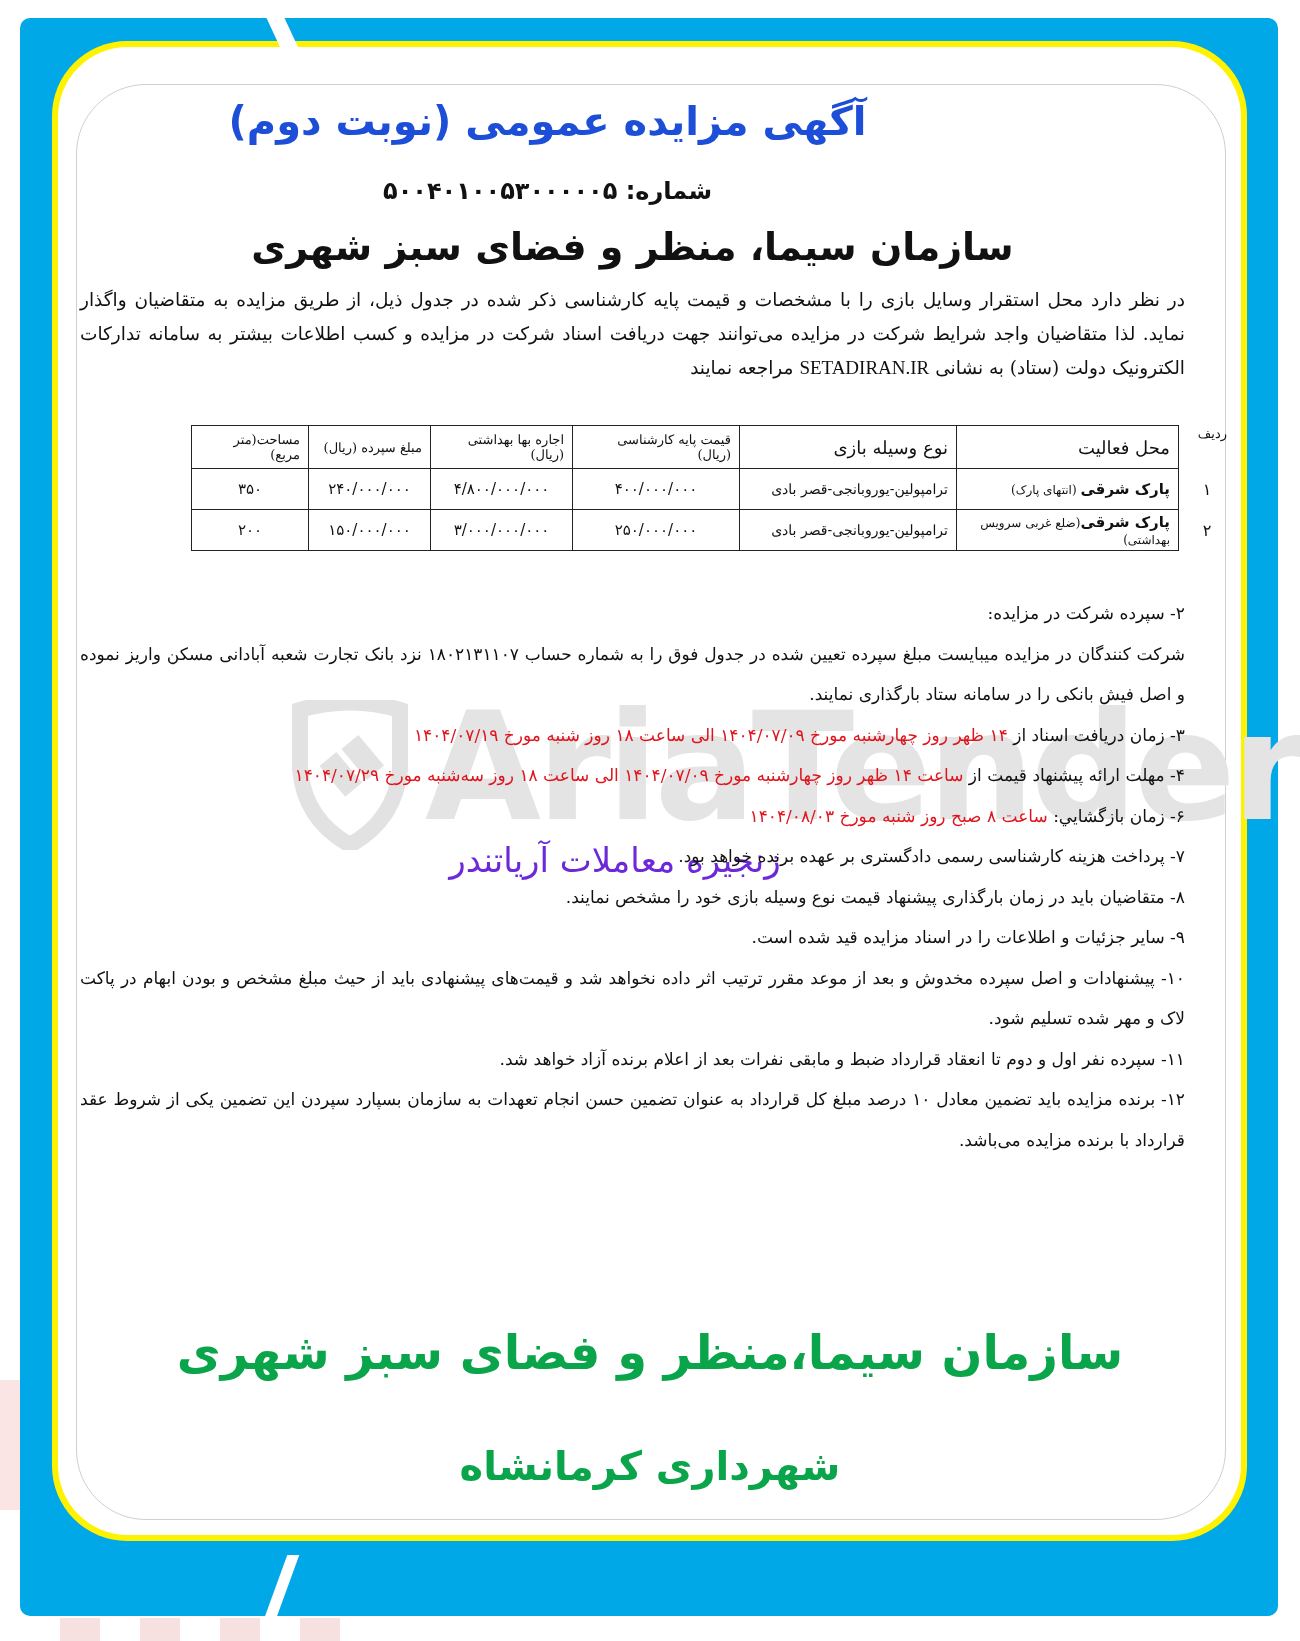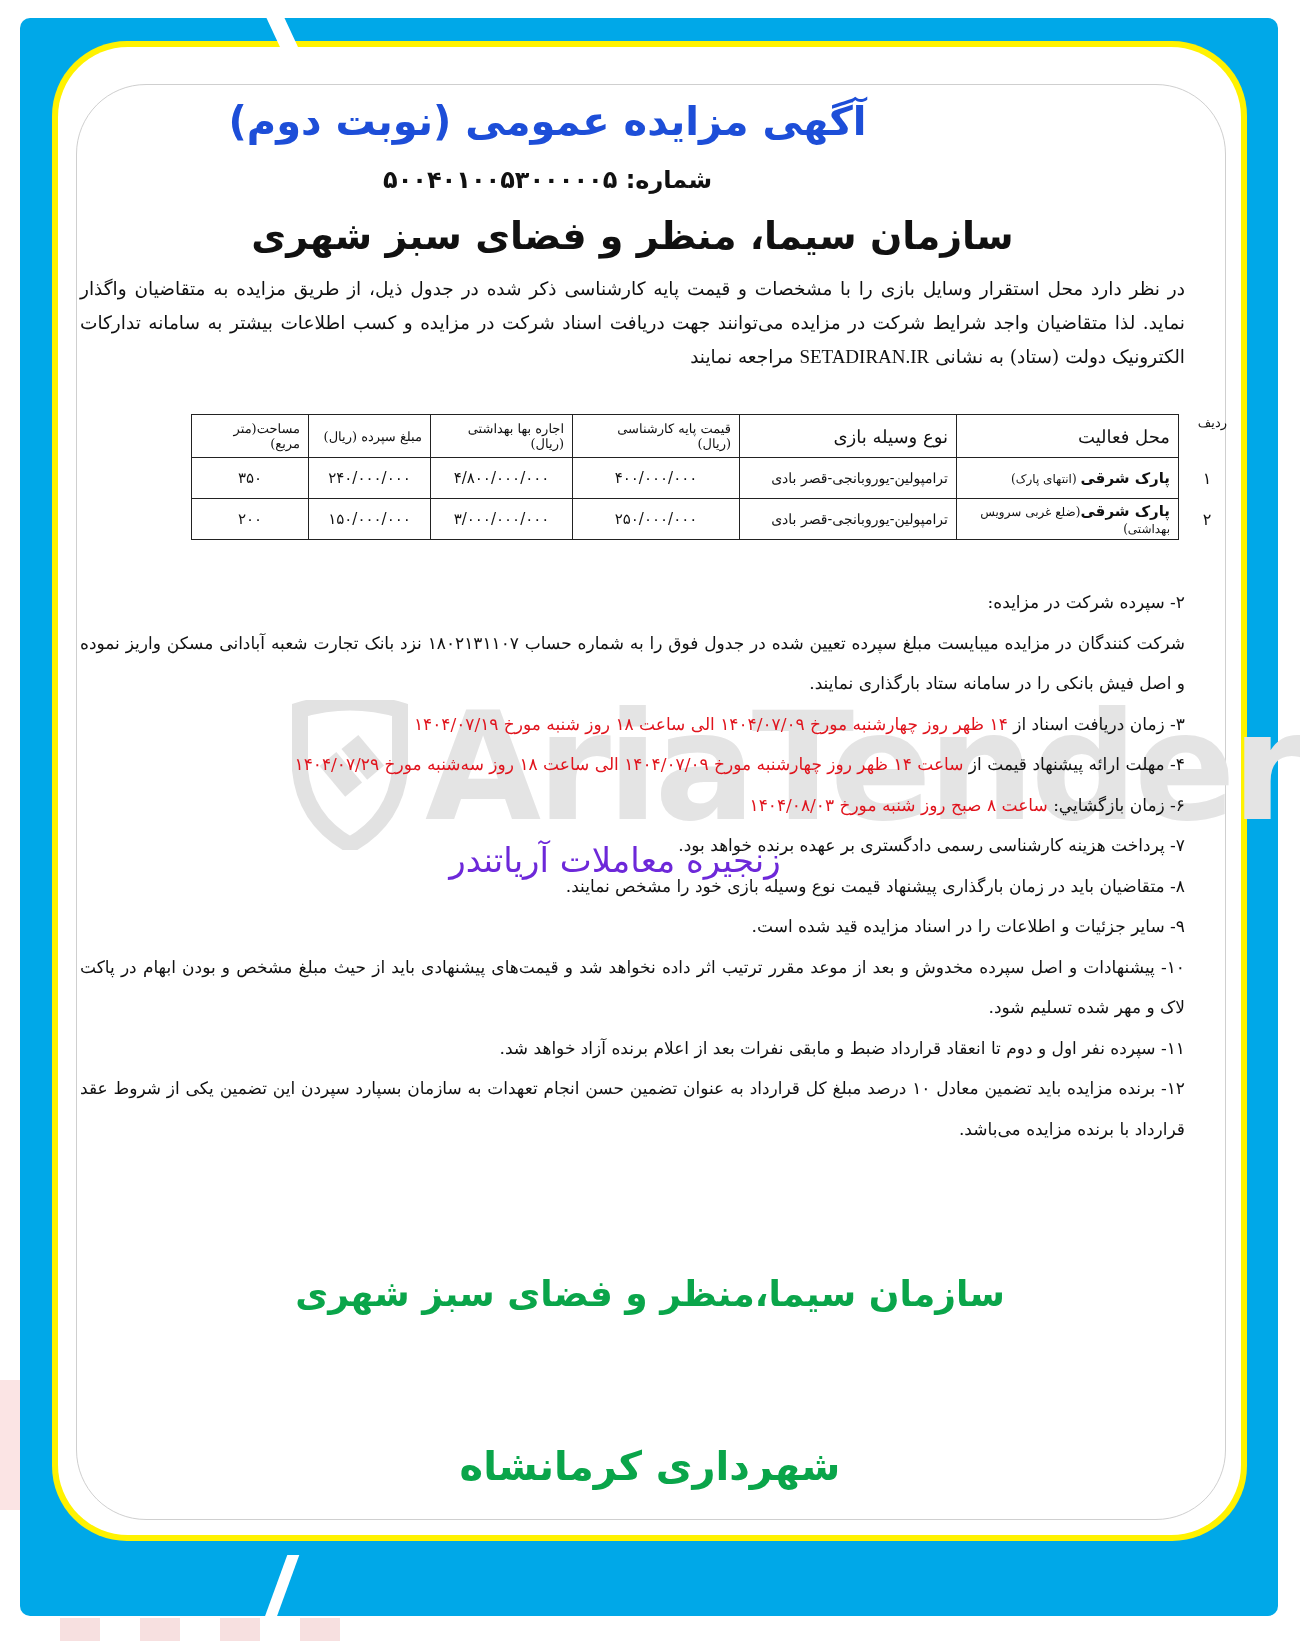--- a/index.html
+++ b/index.html
@@ -63,7 +63,7 @@
   }
   .number {
     text-align: center; font-weight: bold; font-size: 24px; line-height: 40px;
-    margin-top: 11px; margin-right: 170px;
+    margin-top: 22px; margin-right: 170px;
   }
   .org {
     text-align: center; font-weight: bold; font-size: 38px; line-height: 60px; margin-top: 6px;

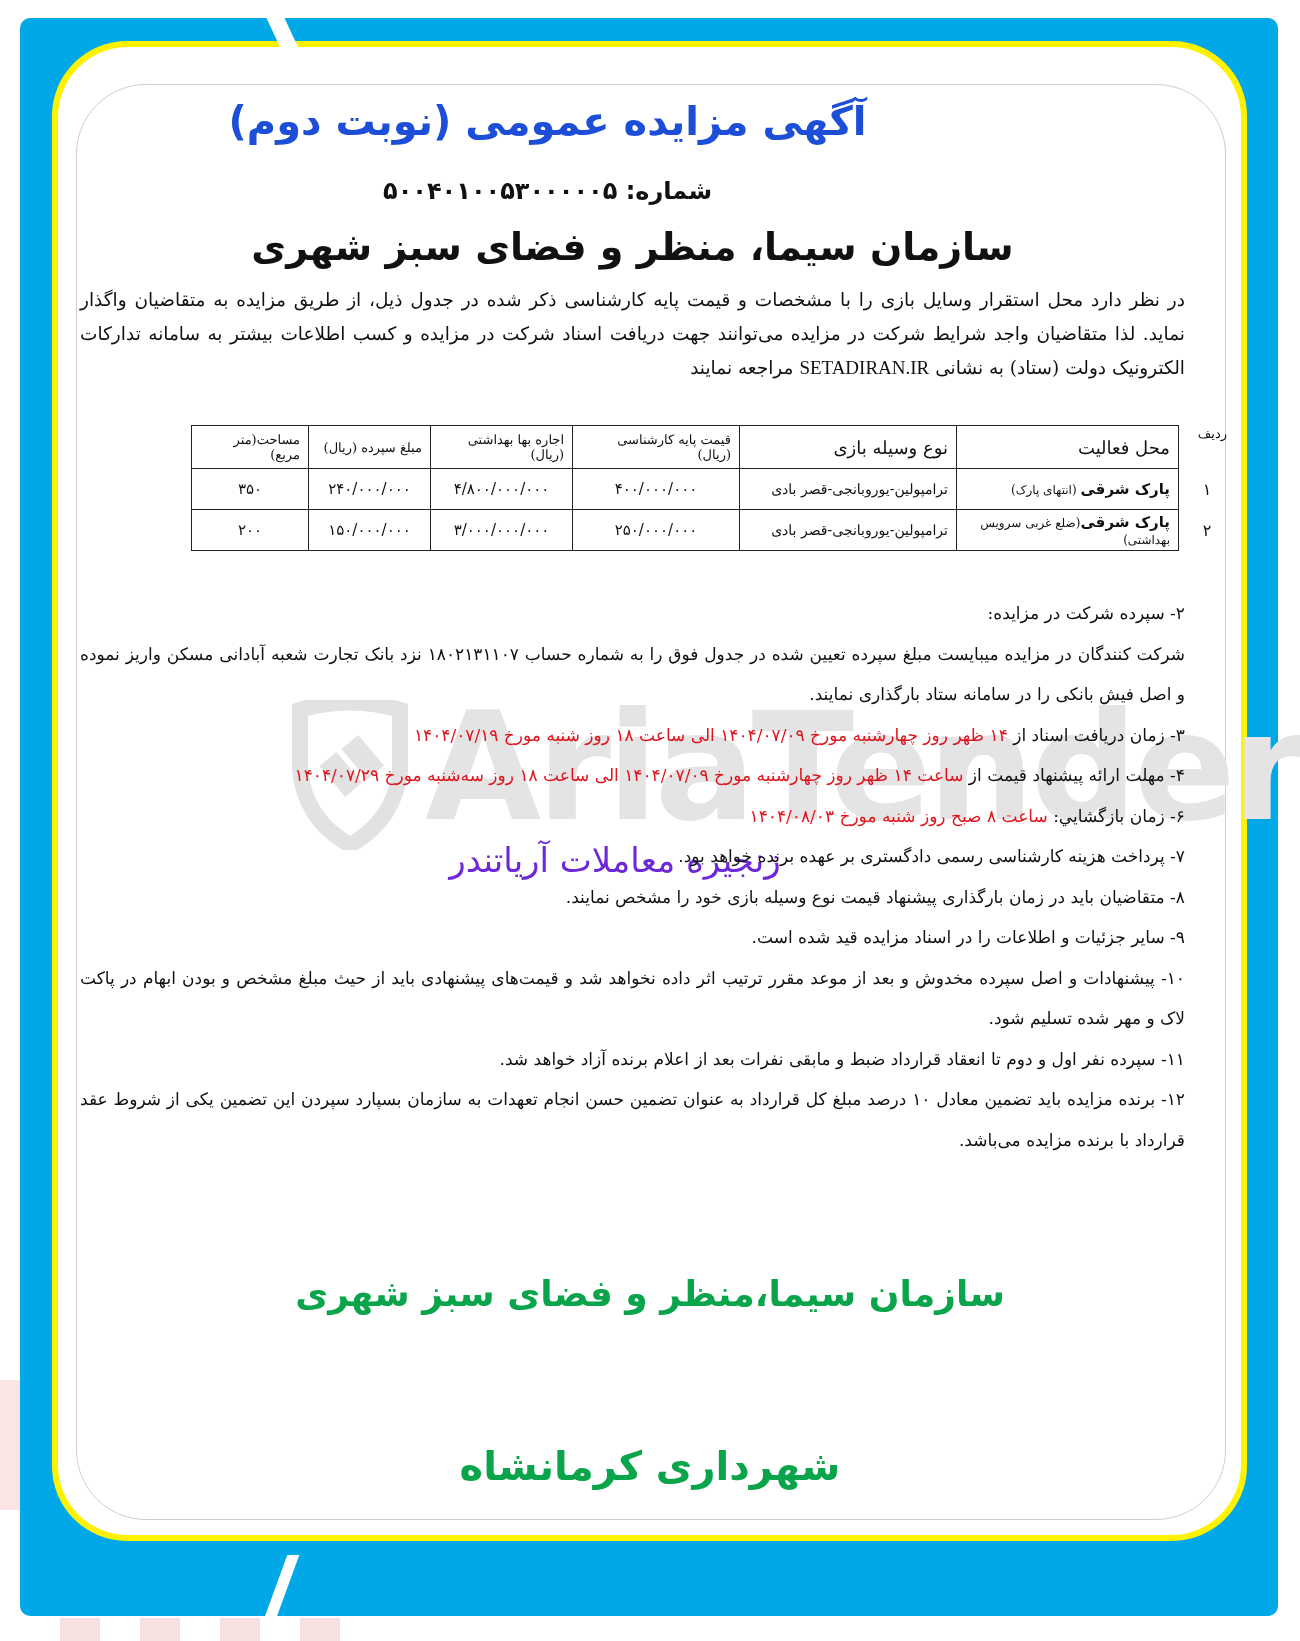--- a/index.html
+++ b/index.html
@@ -101,7 +101,7 @@
     position: absolute; left: 0; width: 1300px; text-align: center;
     color: #0aa54a; font-weight: bold; font-family: "DejaVu Sans", sans-serif; direction: rtl; z-index: 2;
   }
-  .footer-1 { top: 1264px; font-size: 36px; line-height: 60px; }
+  .footer-1 { top: 1322px; font-size: 48px; line-height: 60px; }
   .footer-2 { top: 1436px; font-size: 40px; line-height: 60px; }
 
   .corner-watermark {

